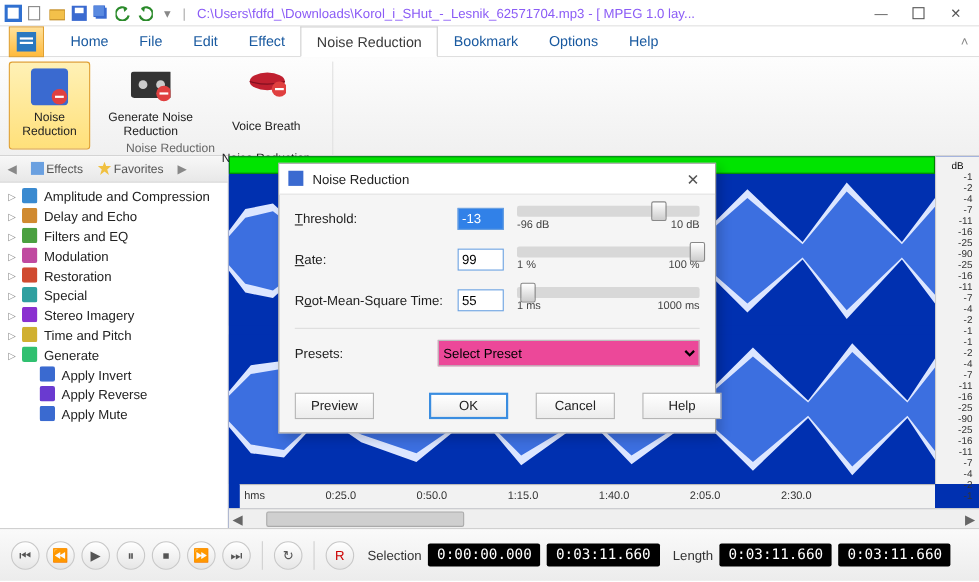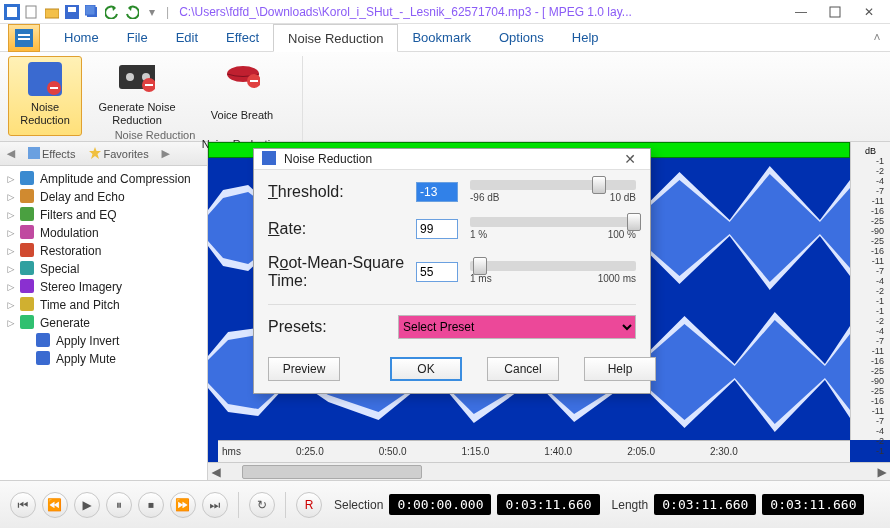--- a/index.html
+++ b/index.html
@@ -206,7 +206,7 @@
     row-gap: 14px;
     align-items:center;
   }
-  .dlg-body label{ font-size:16px; }
+  .dlg-body label{ font-size:12px; }
   .dlg-body label u{ text-decoration: underline; }
   .numbox{
     width:42px; height:20px; border:1px solid #6aa0e0;

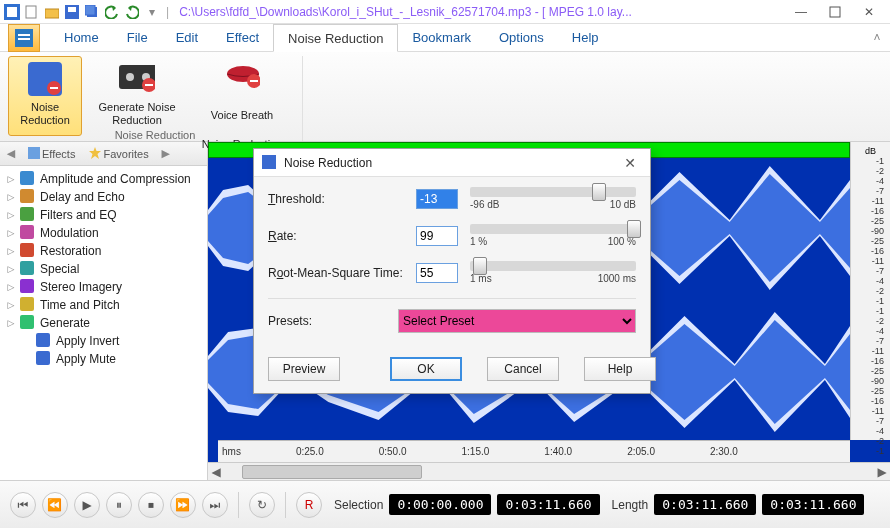--- a/index.html
+++ b/index.html
@@ -480,6 +480,15 @@
             </svg>
           </span>
           <span>Apply Invert</span>
+        </div>
+        <div class="tree-item nested">
+          <span class="tw"></span>
+          <span class="ico">
+            <svg width="14" height="14">
+              <rect width="14" height="14" rx="2" fill="#6a3ad0"></rect>
+            </svg>
+          </span>
+          <span>Apply Reverse</span>
         </div>
         <div class="tree-item nested">
           <span class="tw"></span>

